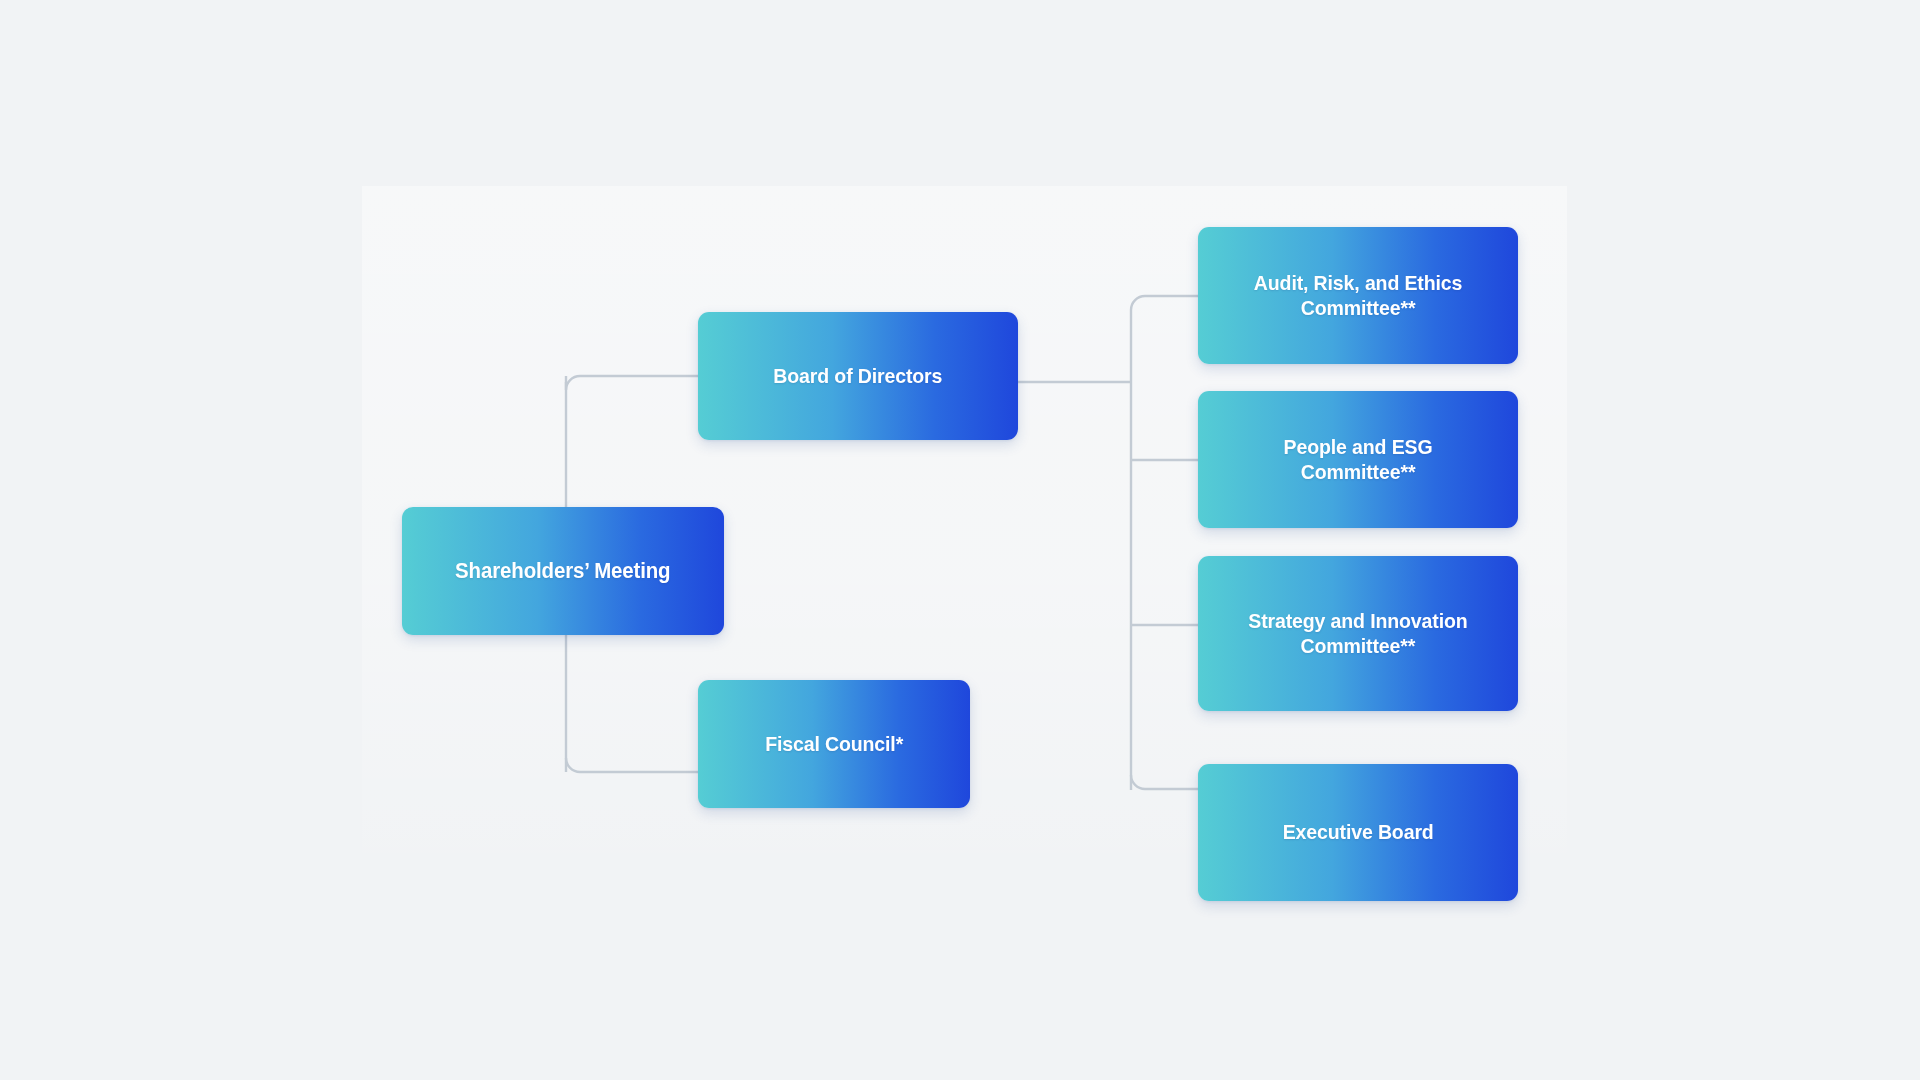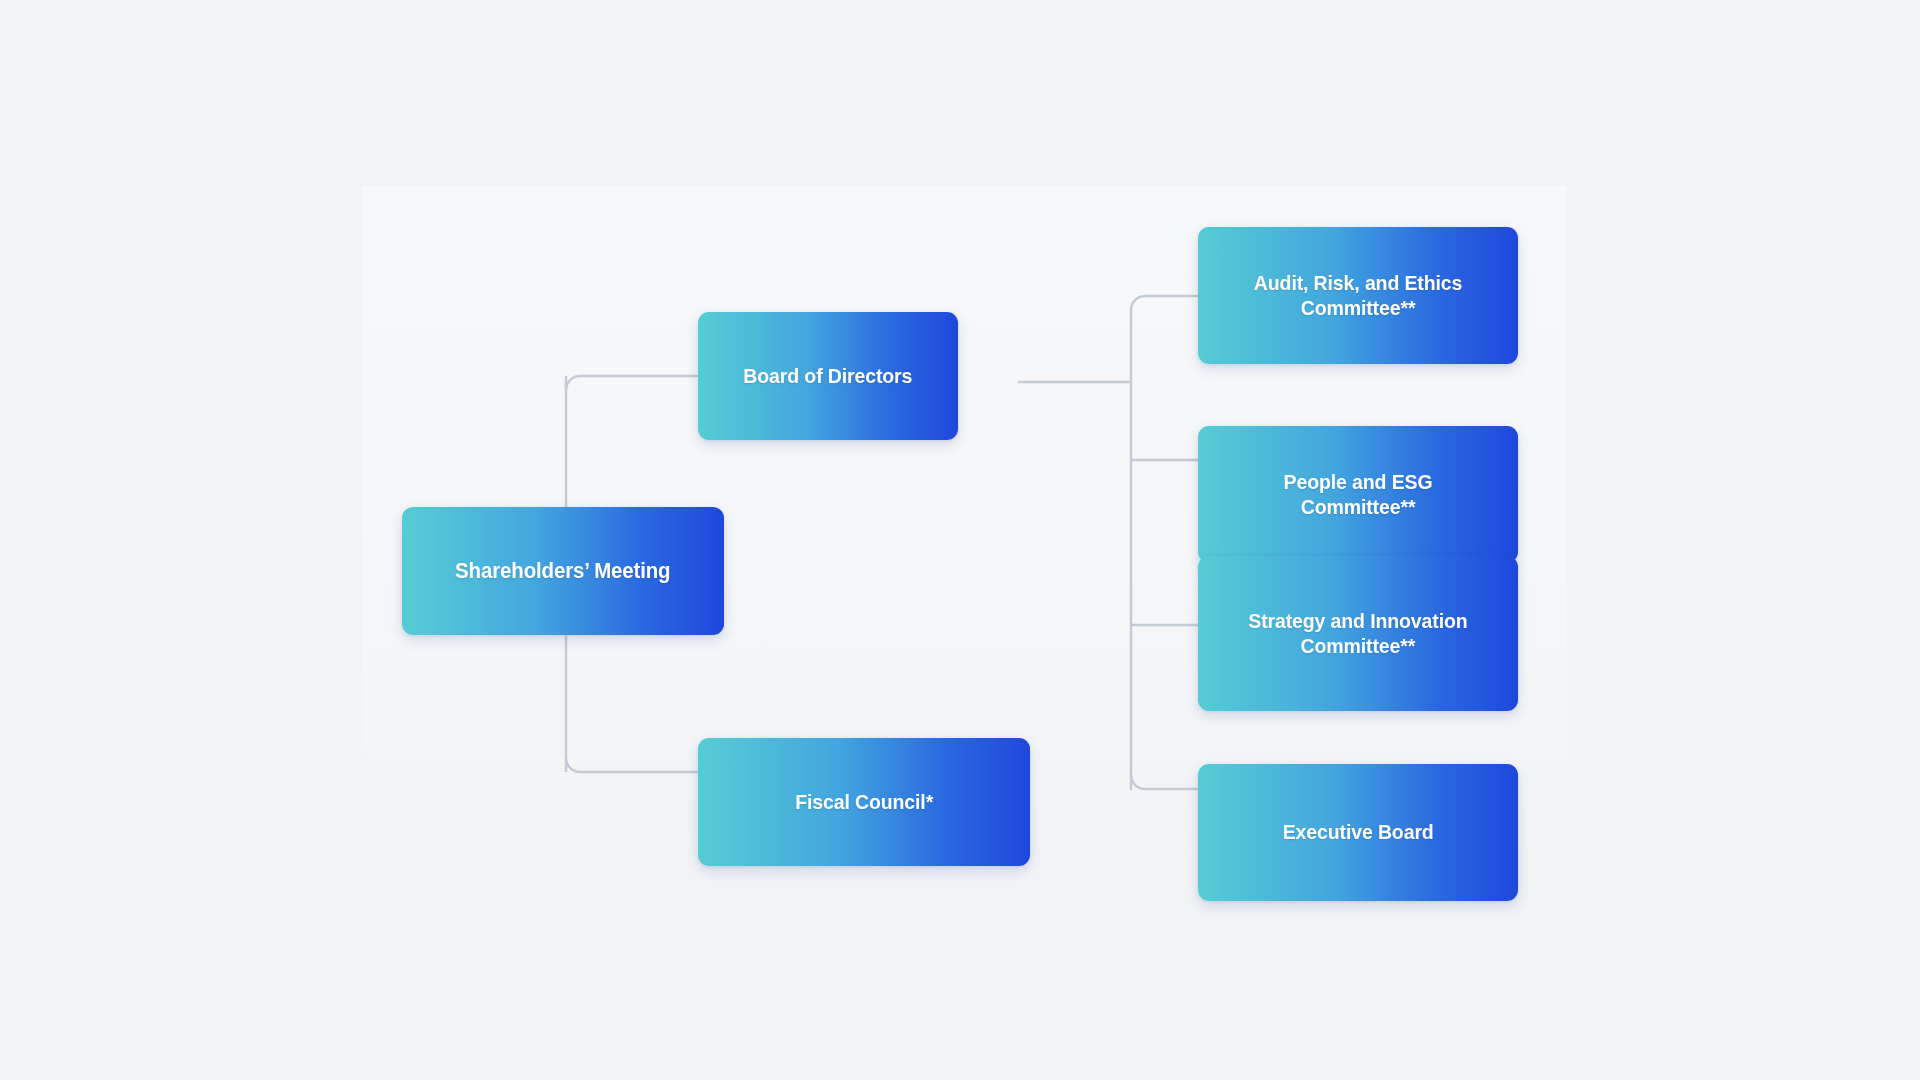--- a/index.html
+++ b/index.html
@@ -71,7 +71,7 @@
   #node-shareholders .label { font-size: 22px; }
 
   
-  #node-board   { left: 698px; top: 312px; width: 260px; height: 128px; }
+  #node-board   { left: 698px; top: 312px; width: 320px; height: 128px; }
   #node-fiscal  { left: 698px; top: 738px; width: 332px; height: 128px; }
 
   

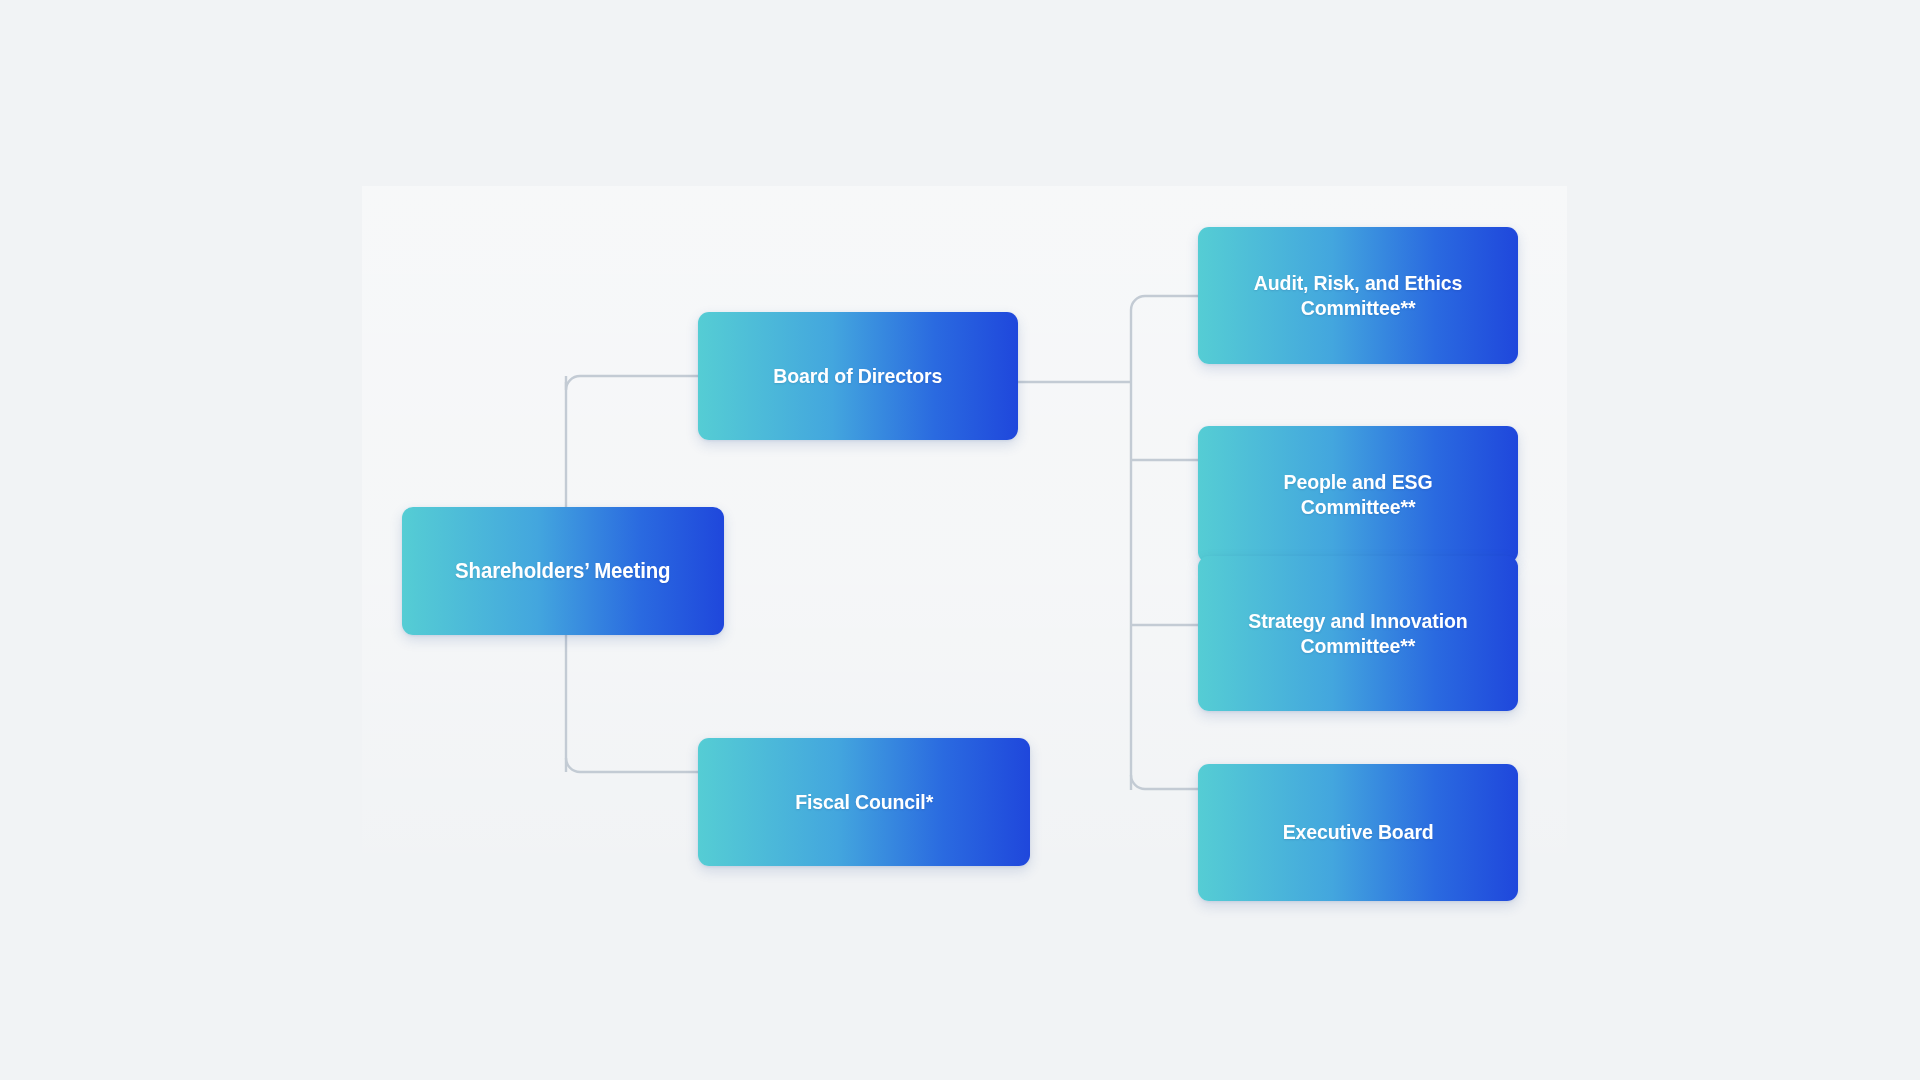--- a/index.html
+++ b/index.html
@@ -76,7 +76,7 @@
 
   
   #node-audit      { left: 1198px; top: 227px; width: 320px; height: 137px; }
-  #node-people     { left: 1198px; top: 391px; width: 320px; height: 137px; margin-top: 35px; }
+  #node-people     { left: 1198px; top: 391px; width: 320px; height: 137px; }
   #node-strategy   { left: 1198px; top: 556px; width: 320px; height: 155px; }
   #node-executive  { left: 1198px; top: 720px; width: 320px; height: 137px; margin-top: 44px; }
 </style>

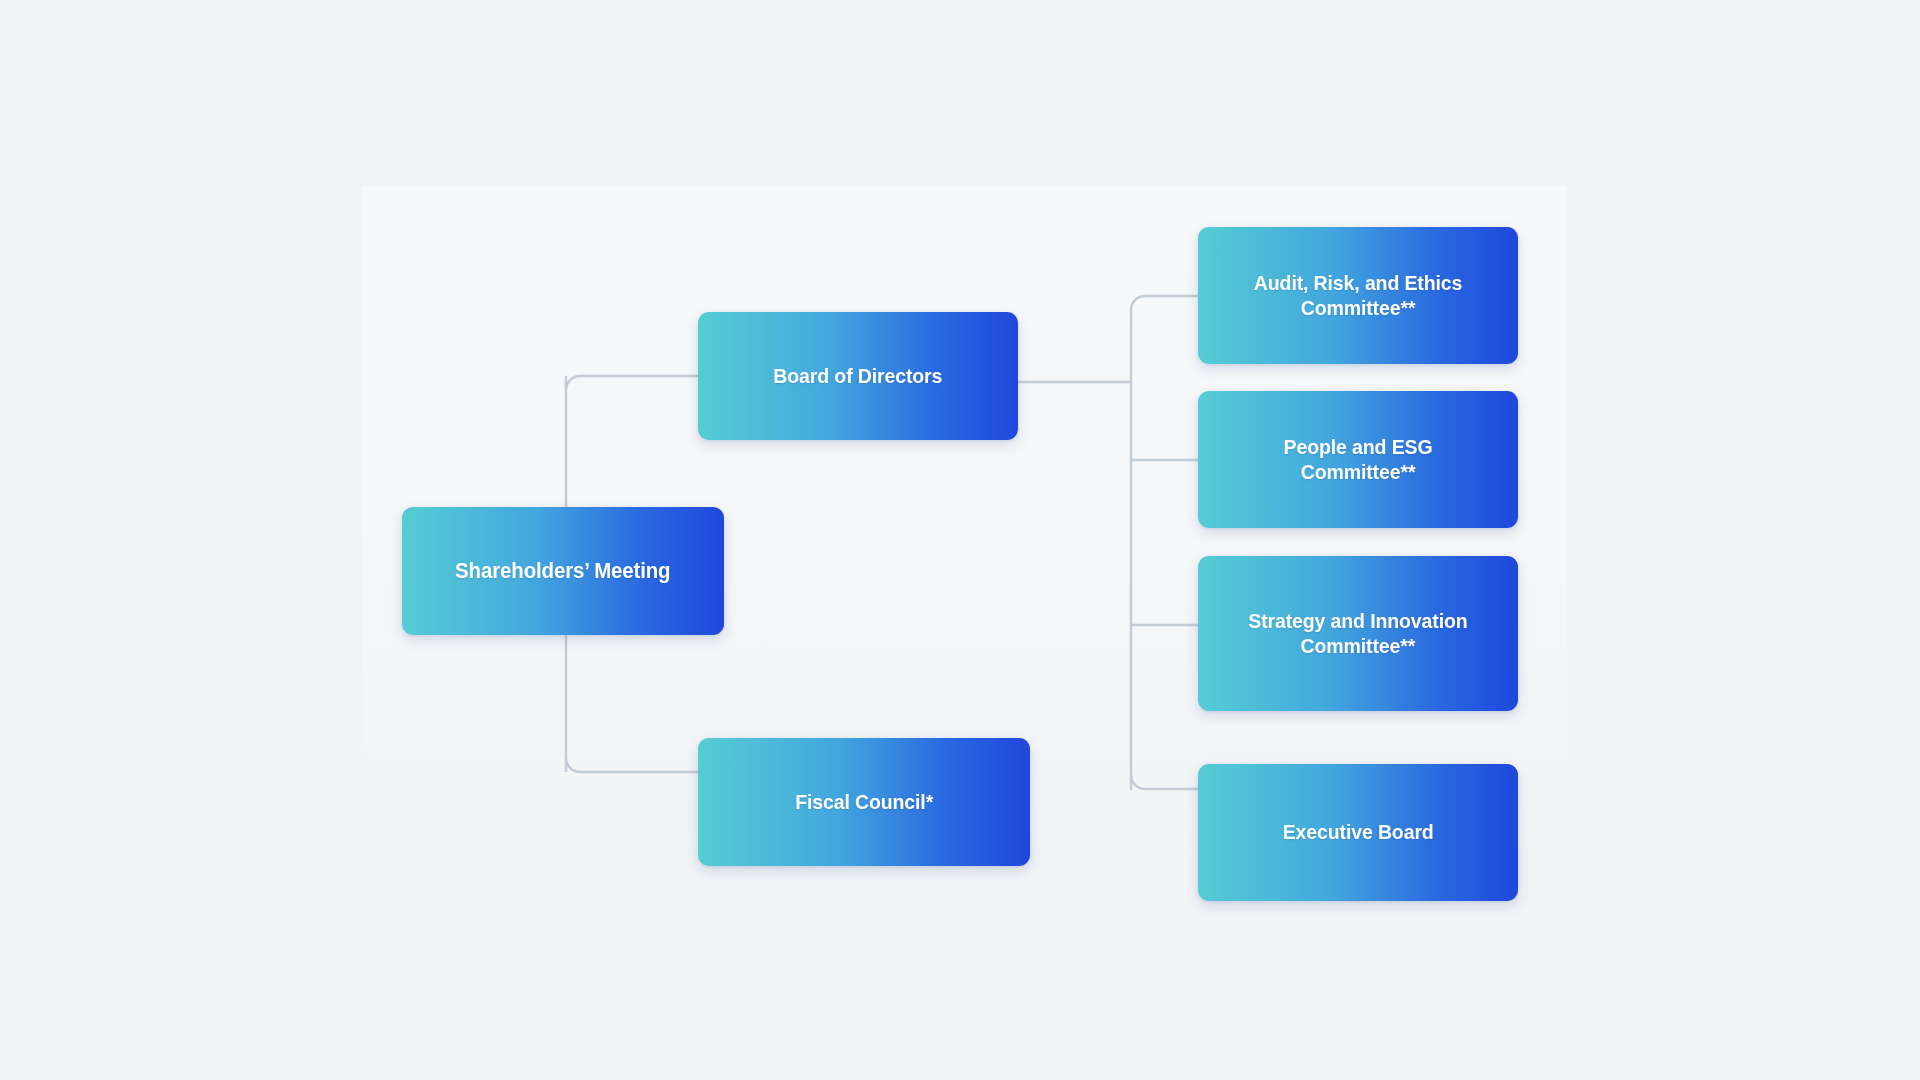--- a/index.html
+++ b/index.html
@@ -72,7 +72,7 @@
 
   
   #node-board   { left: 698px; top: 312px; width: 320px; height: 128px; }
-  #node-fiscal  { left: 698px; top: 738px; width: 332px; height: 128px; }
+  #node-fiscal  { left: 698px; top: 680px; width: 272px; height: 128px; }
 
   
   #node-audit      { left: 1198px; top: 227px; width: 320px; height: 137px; }

